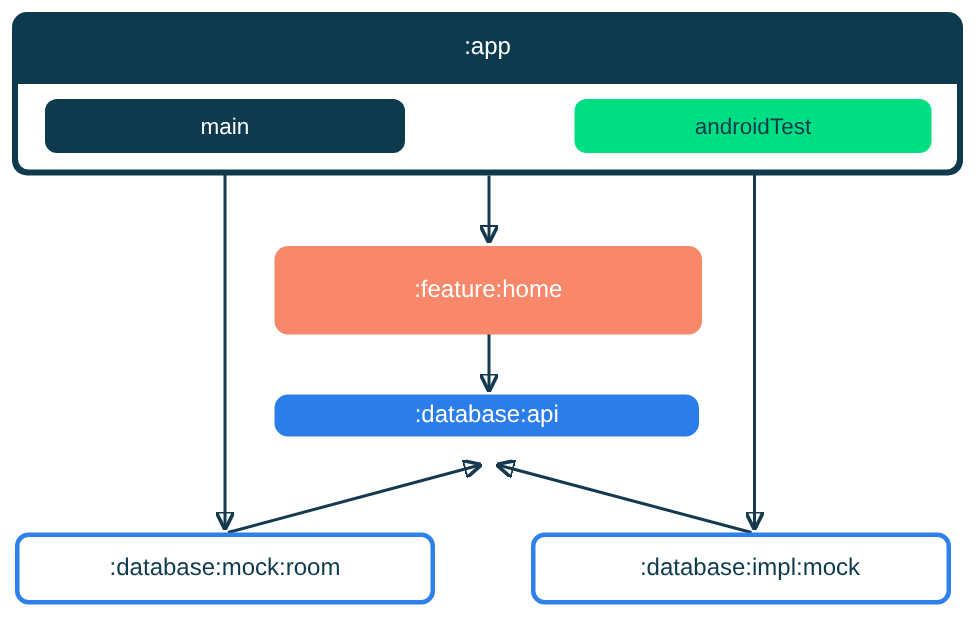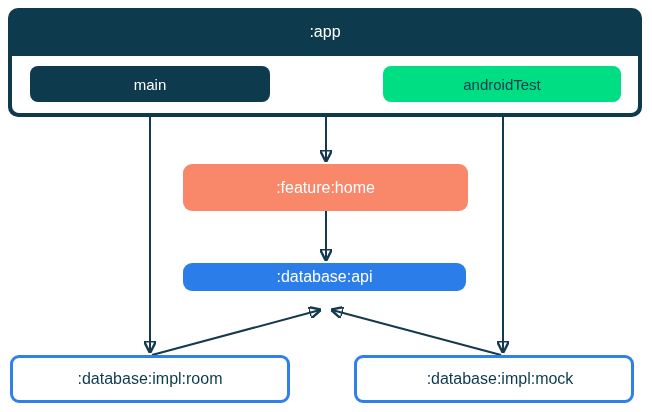--- a/index.html
+++ b/index.html
@@ -77,7 +77,7 @@
     left: 183px;
     top: 164px;
     width: 285px;
-    height: 47px;
+    height: 59px;
     background: #f9876a;
     color: #ffffff;
     border-radius: 9px;

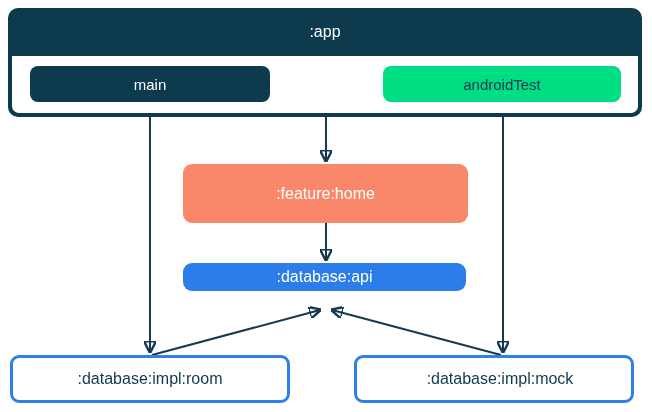--- a/index.html
+++ b/index.html
@@ -156,7 +156,7 @@
   </div>
 
   <div class="node node-impl node-impl-room">
-    <span>:database:impl:room</span>
+    <span>:database:mock:room</span>
   </div>
 
   <div class="node node-impl node-impl-mock">

